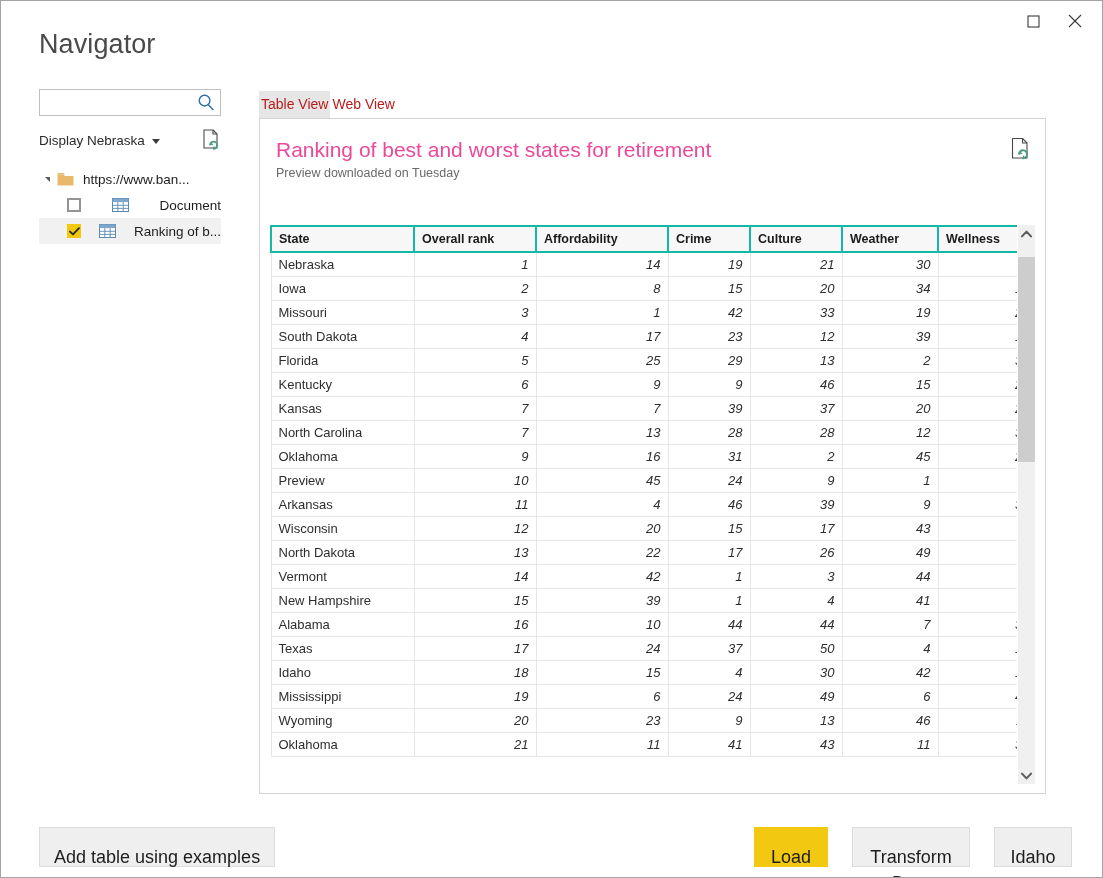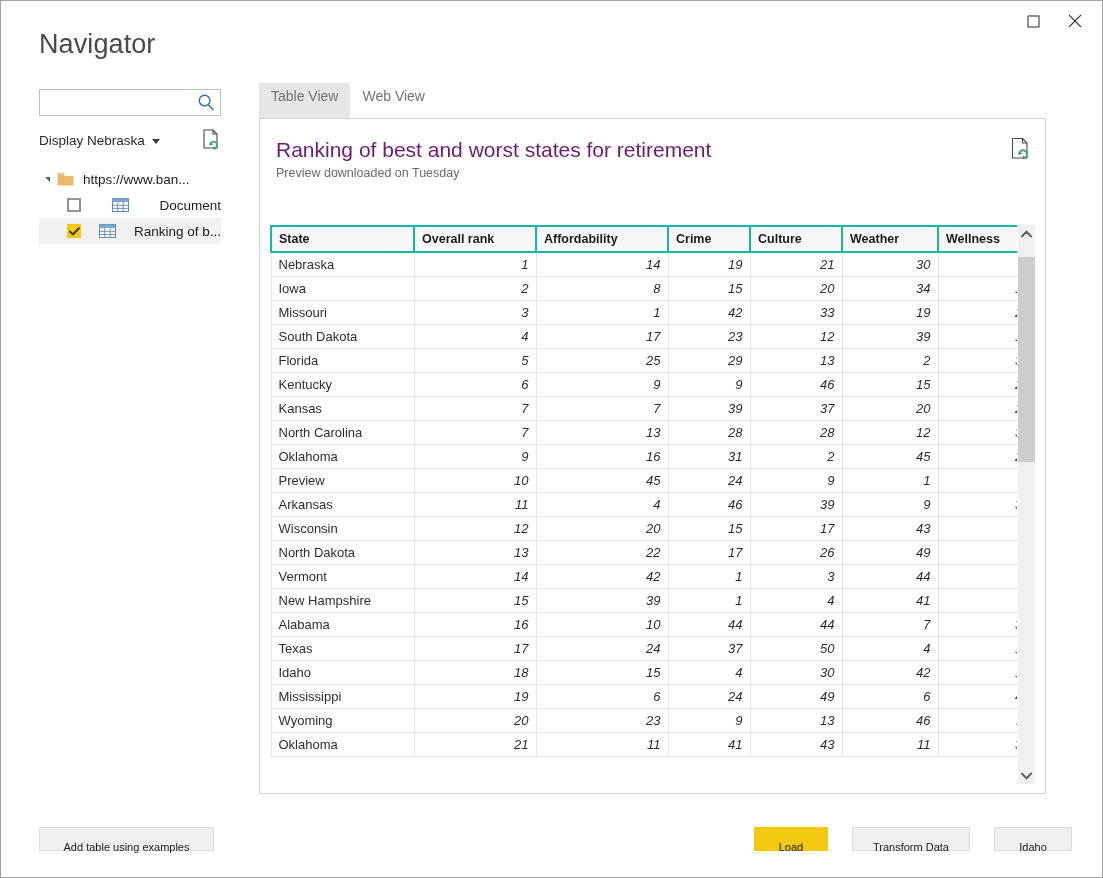--- a/index.html
+++ b/index.html
@@ -194,11 +194,11 @@
     height: 27px;
   }
   .tab {
-    height: 35px;
+    height: 27px;
     line-height: 27px;
-    padding: 0 12px;
+    padding: 0 2px;
     font-size: 14px;
-    color: #737373;
+    color: #b91c1c;
     cursor: default;
     box-sizing: border-box;
   }

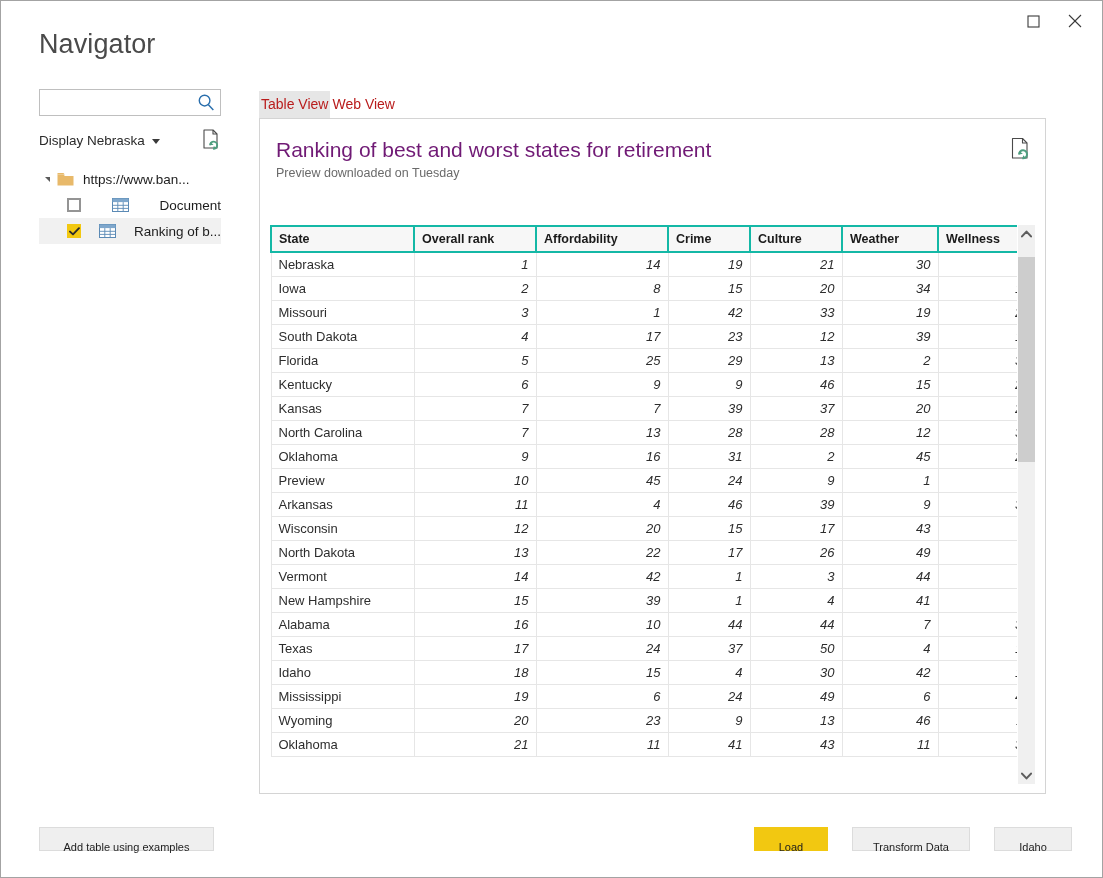--- a/index.html
+++ b/index.html
@@ -220,7 +220,7 @@
   .preview-title {
     font-size: 21px;
     font-weight: 300;
-    color: #701a75;
+    color: #ec4899;
     line-height: 26px;
   }
   .preview-sub {

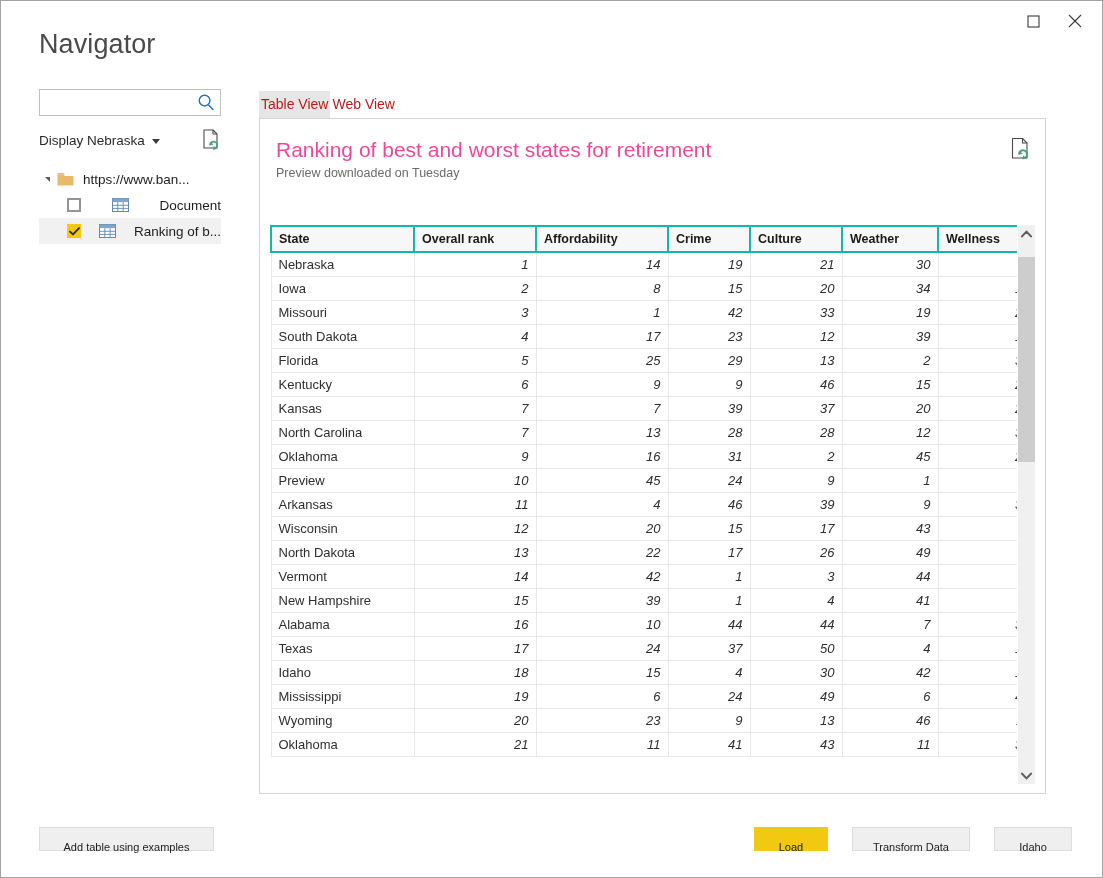--- a/index.html
+++ b/index.html
@@ -332,13 +332,13 @@
     height: 62px;
   }
   .btn {
-    height: 24px;
+    height: 40px;
     min-width: 72px;
-    padding: 6px 14px;
+    padding: 16px 14px;
     border: 1px solid #dcdcdc;
     background: #efefef;
     font-family: "Liberation Sans", sans-serif;
-    font-size: 11px;
+    font-size: 18px;
     color: #1d1d1d;
     cursor: default;
     box-sizing: border-box;

